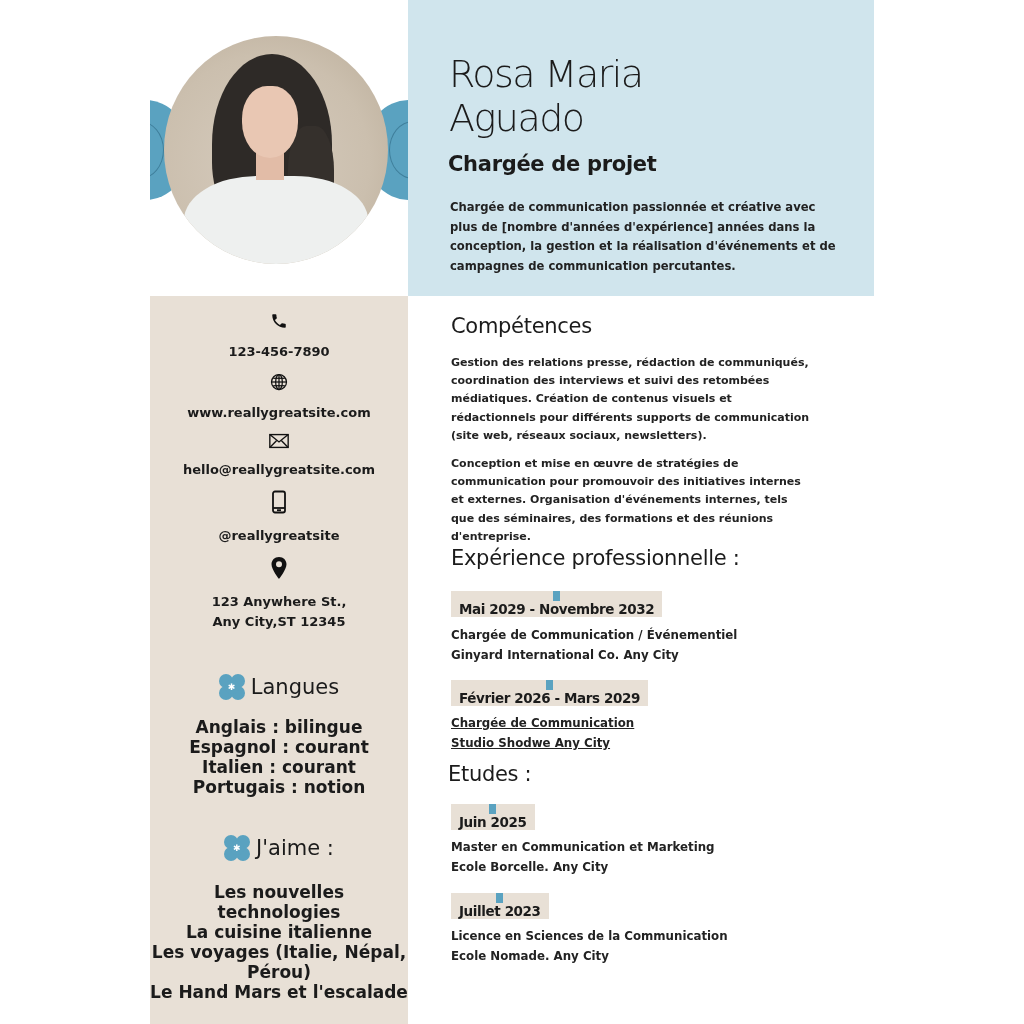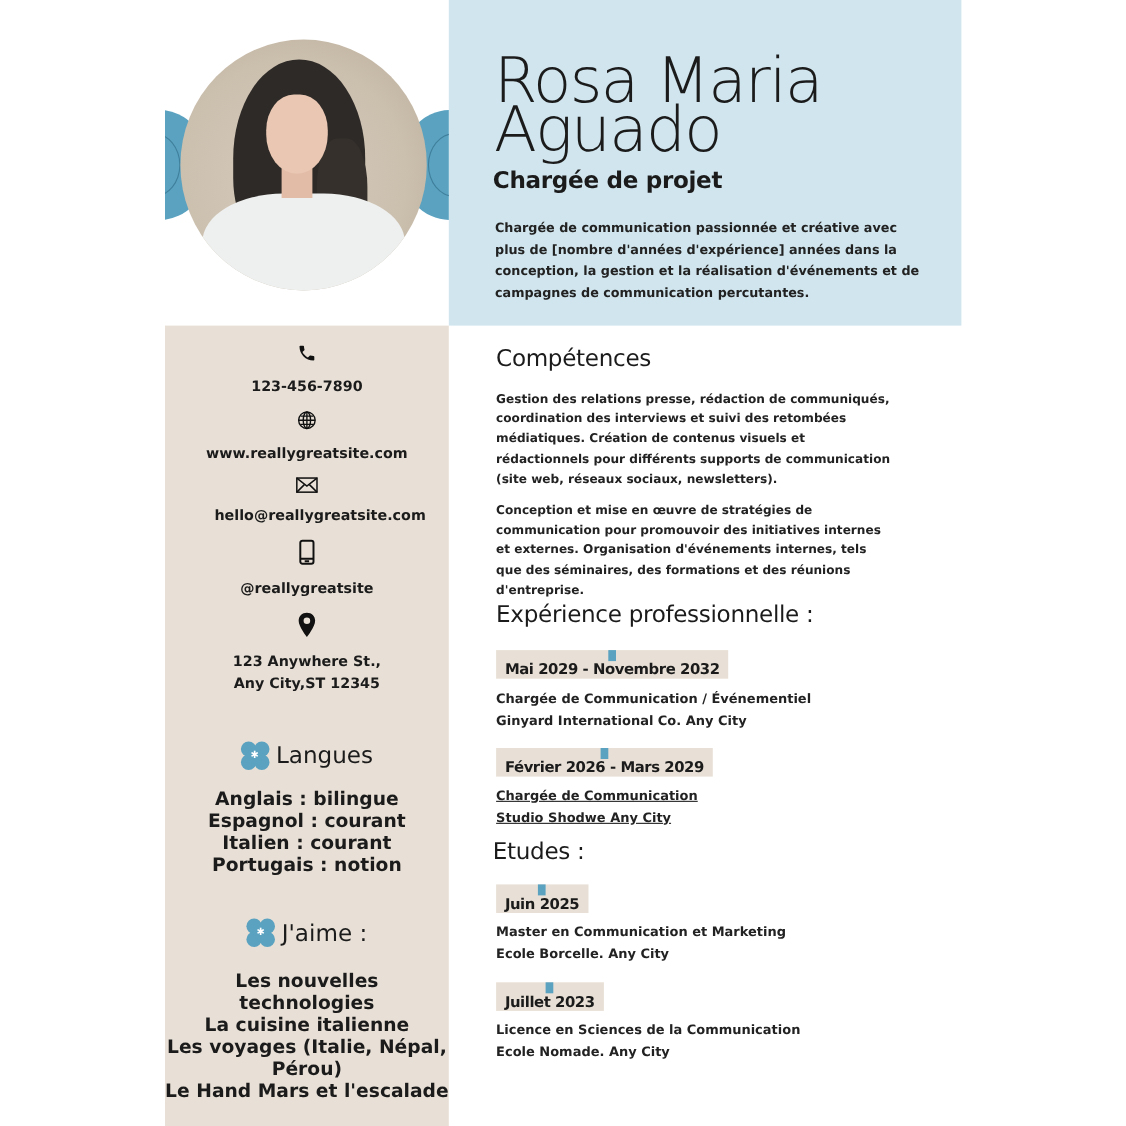--- a/index.html
+++ b/index.html
@@ -21,7 +21,7 @@
   .photo .hair-r { position:absolute; left:124px; top:90px; width:46px; height:110px; border-radius:40%; background:#35302c; }
 
   .name { position:absolute; left:449px; top:52px; font-family:"DejaVu Sans", sans-serif; font-weight:200;
-          font-size:57px; line-height:44px; letter-spacing:-1.5px; color:#1b1b1b; }
+          font-size:38px; line-height:44px; letter-spacing:-1.5px; color:#1b1b1b; }
   .job-title { position:absolute; left:448px; top:152px; font-size:21px; font-weight:600; color:#1b1b1b; letter-spacing:-0.3px; }
   .summary { position:absolute; left:450px; top:198px; width:390px; font-size:11.6px; font-weight:bold; line-height:19.5px; color:#222; }
 

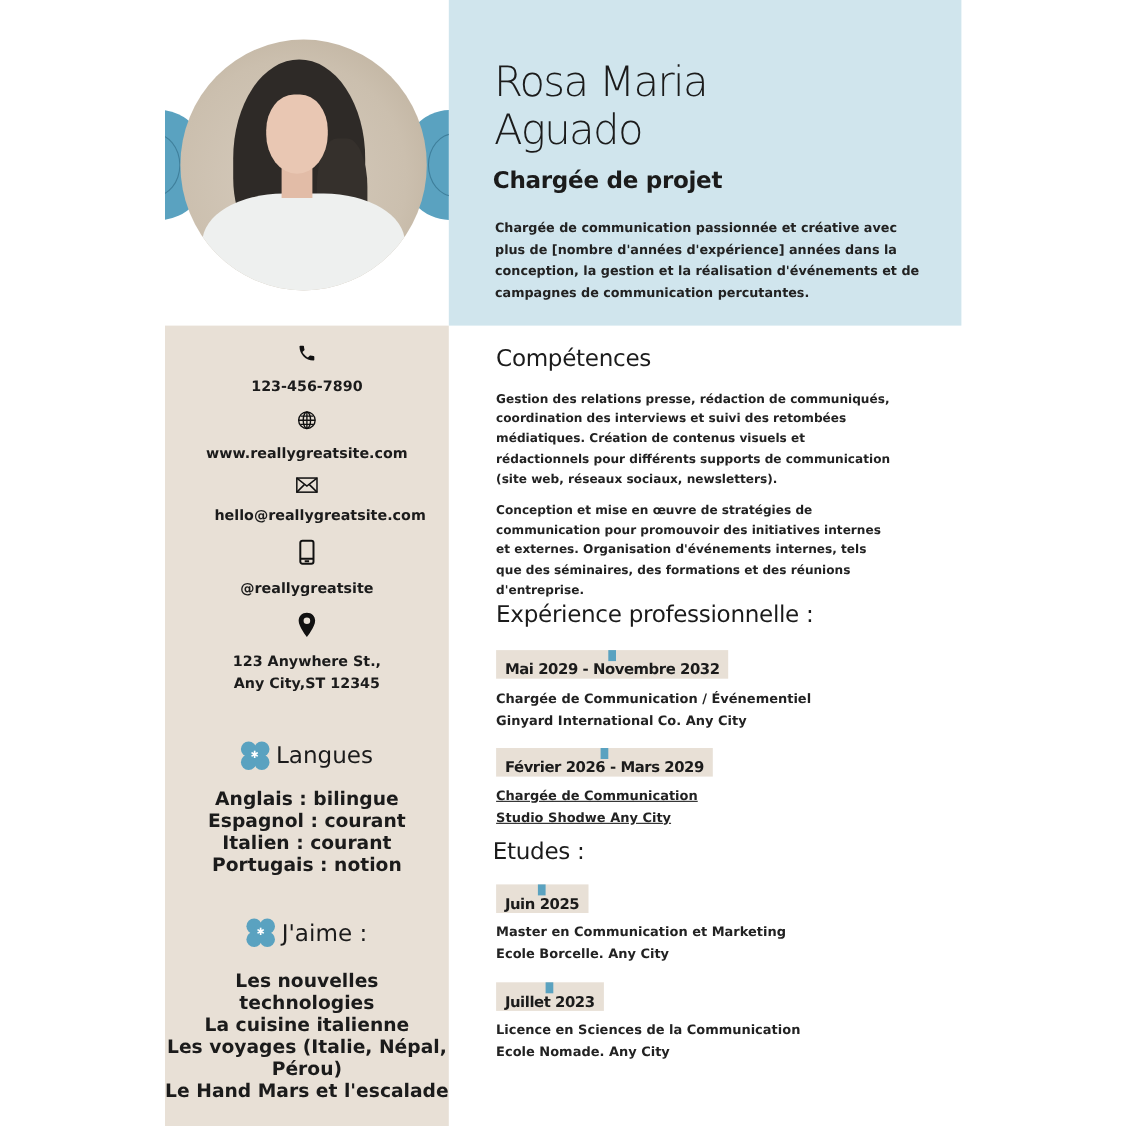--- a/index.html
+++ b/index.html
@@ -102,7 +102,7 @@
         <line x1="22" y1="16" x2="14.5" y2="8.5"></line>
       </svg>
   </div>
-  <div class="contact-text" style="top:164px;padding-left:12px;">hello@reallygreatsite.com</div>
+  <div class="contact-text" style="top:164px;">hello@reallygreatsite.com</div>
 
   <div class="contact-icon" style="top:194px;">
     <svg width="16" height="24" viewBox="0 0 16 24" fill="none" stroke="#111" stroke-width="1.8">

